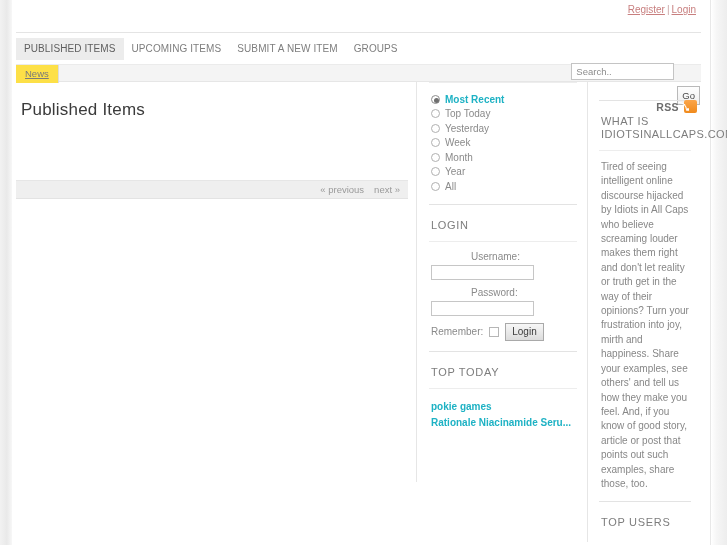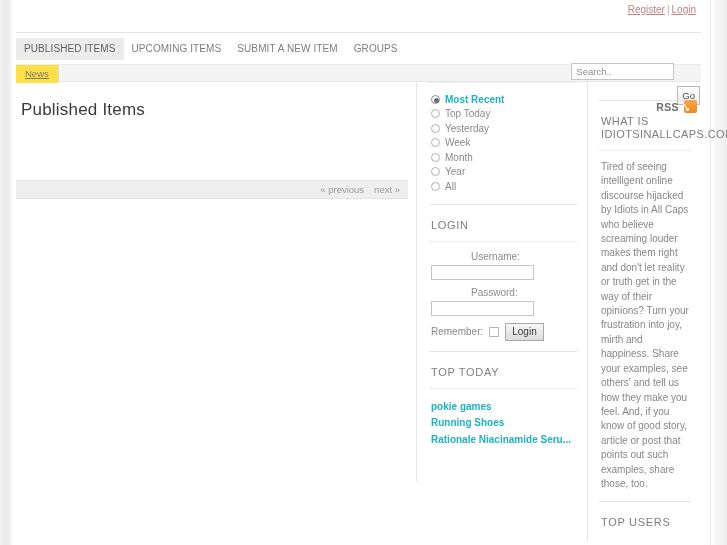--- a/index.html
+++ b/index.html
@@ -525,7 +525,6 @@
           <div class="block-body">
             <ul class="link-list">
               <li><a href="#">pokie games</a></li>
-              <li><a href="#">Running Shoes</a></li>
               <li><a href="#">Rationale Niacinamide Seru...</a></li>
             </ul>
           </div>

